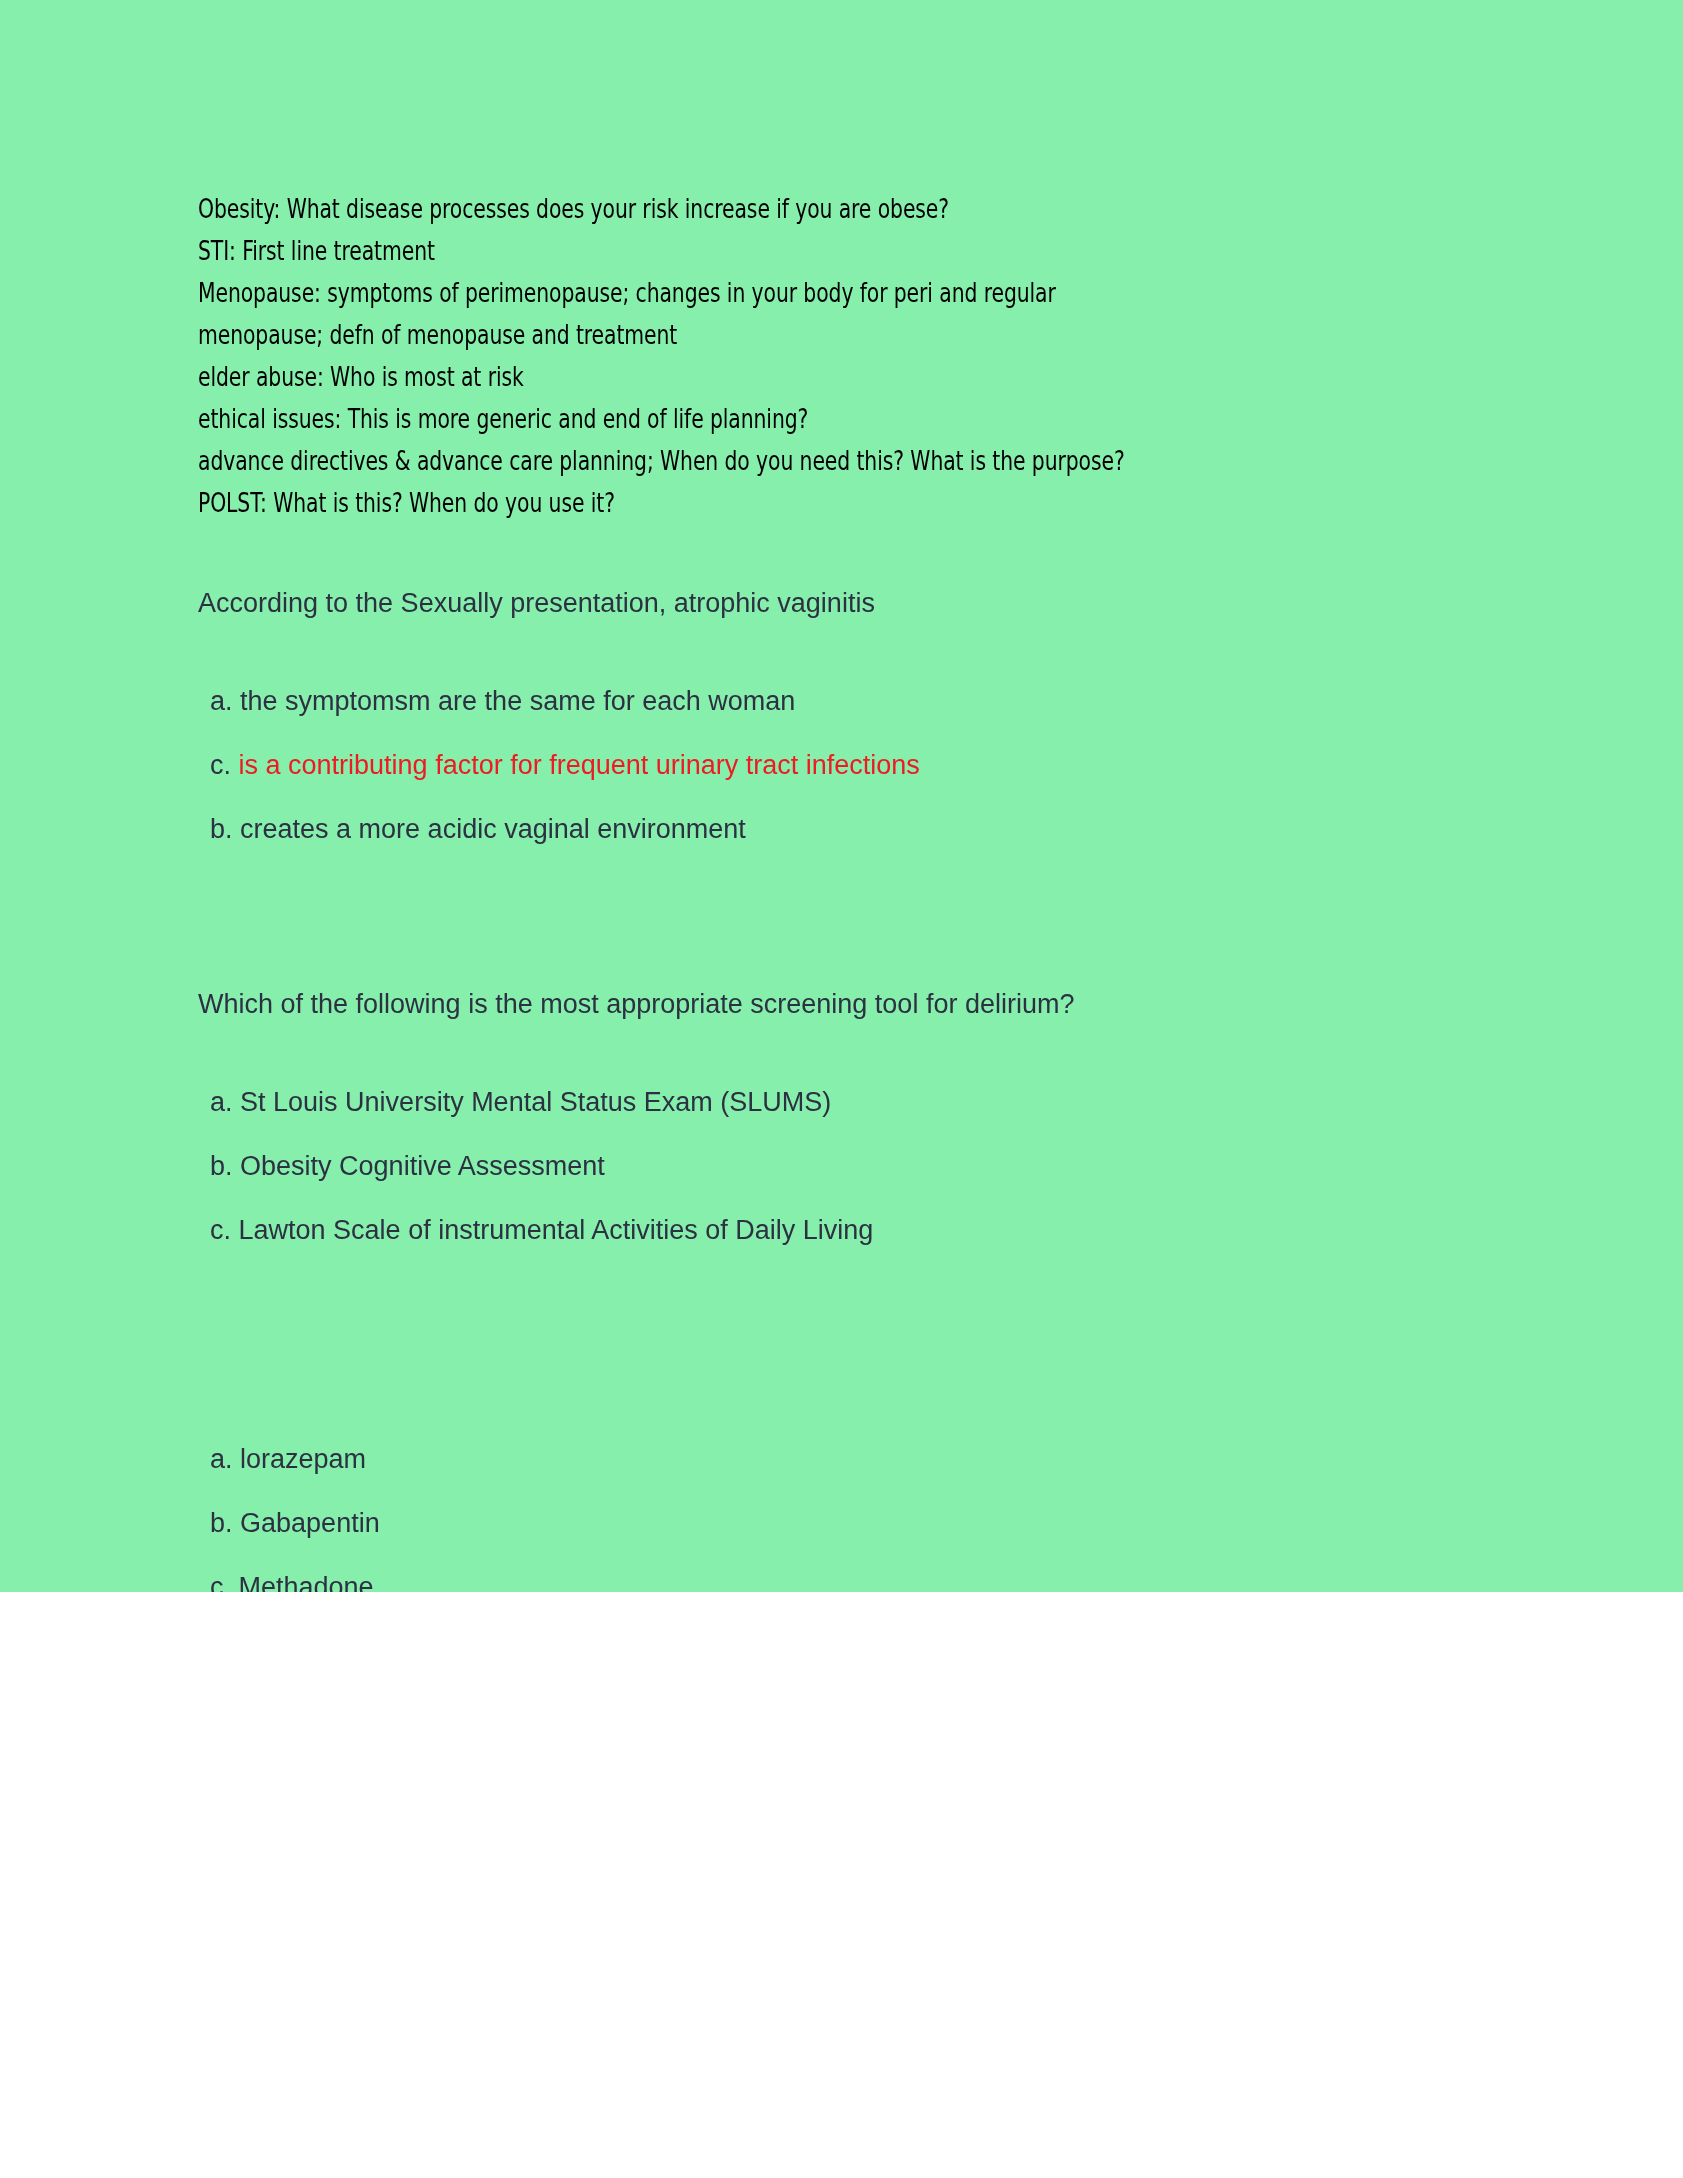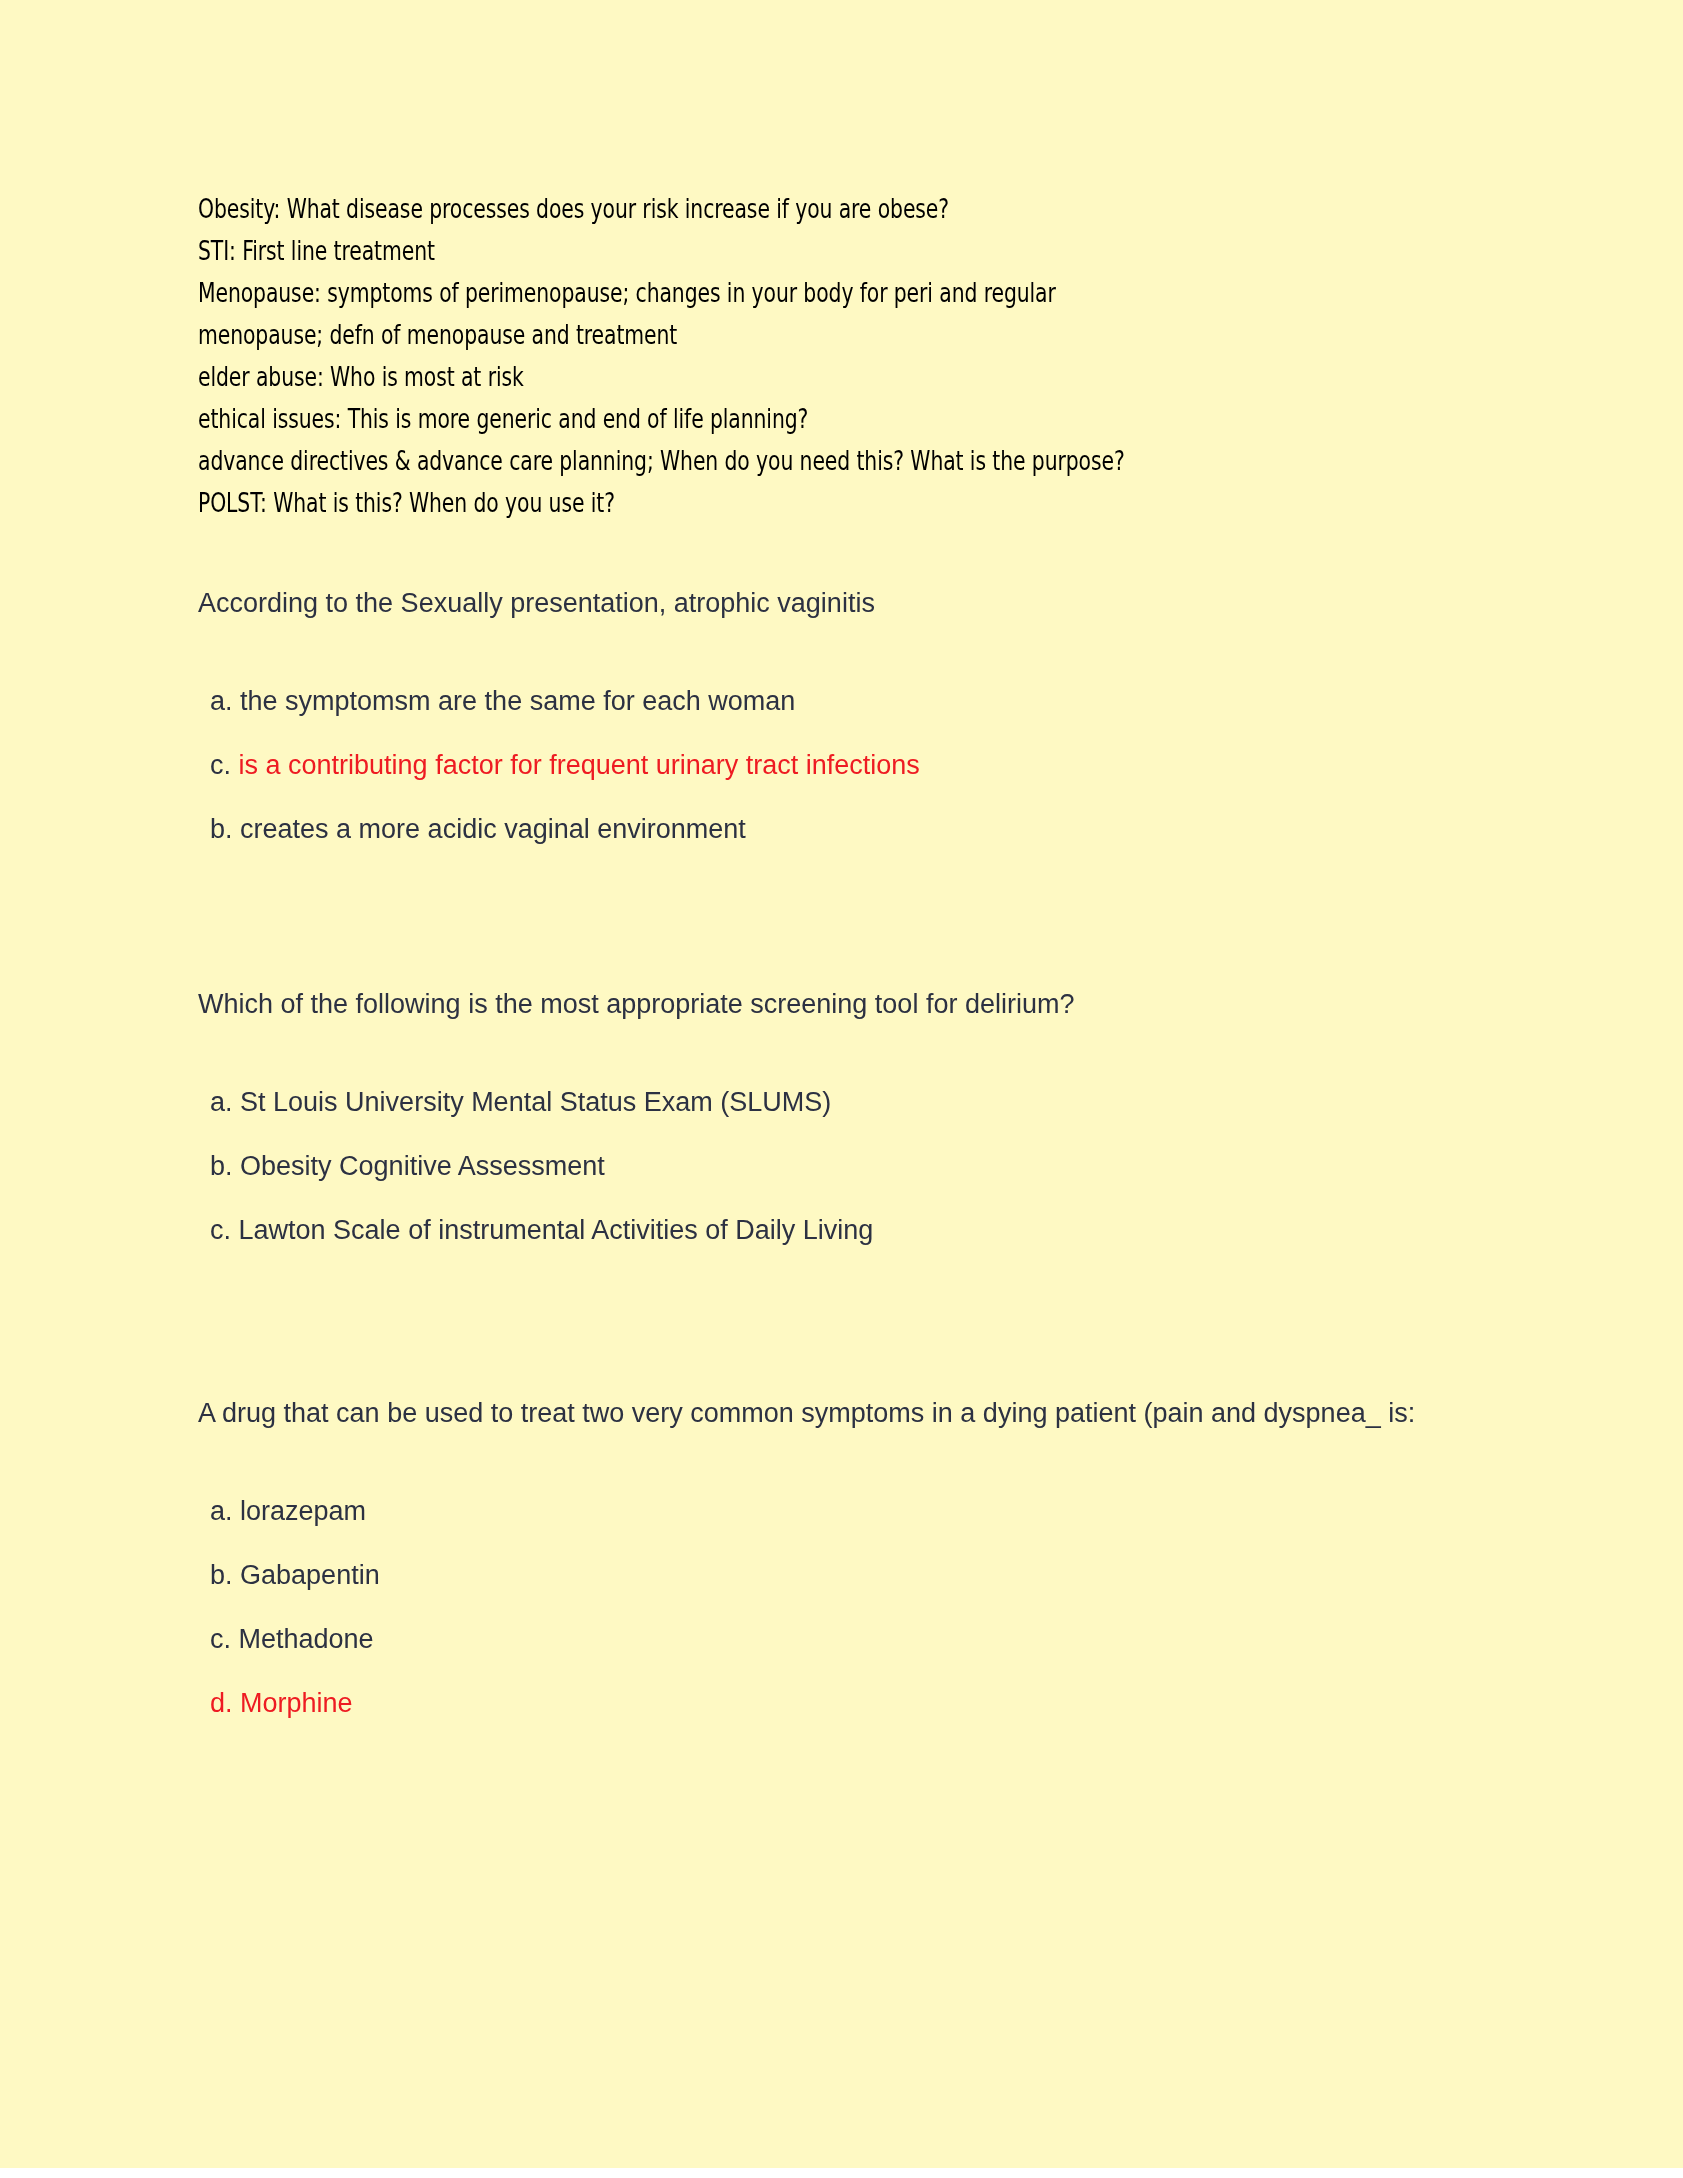--- a/index.html
+++ b/index.html
@@ -16,8 +16,8 @@
   .page {
     position: relative;
     width: 1683px;
-    height: 2168px;
-    background: #fef9c3;
+    height: 1592px;
+    background: #86efac;
     box-sizing: border-box;
     padding: 0;
     overflow: hidden;

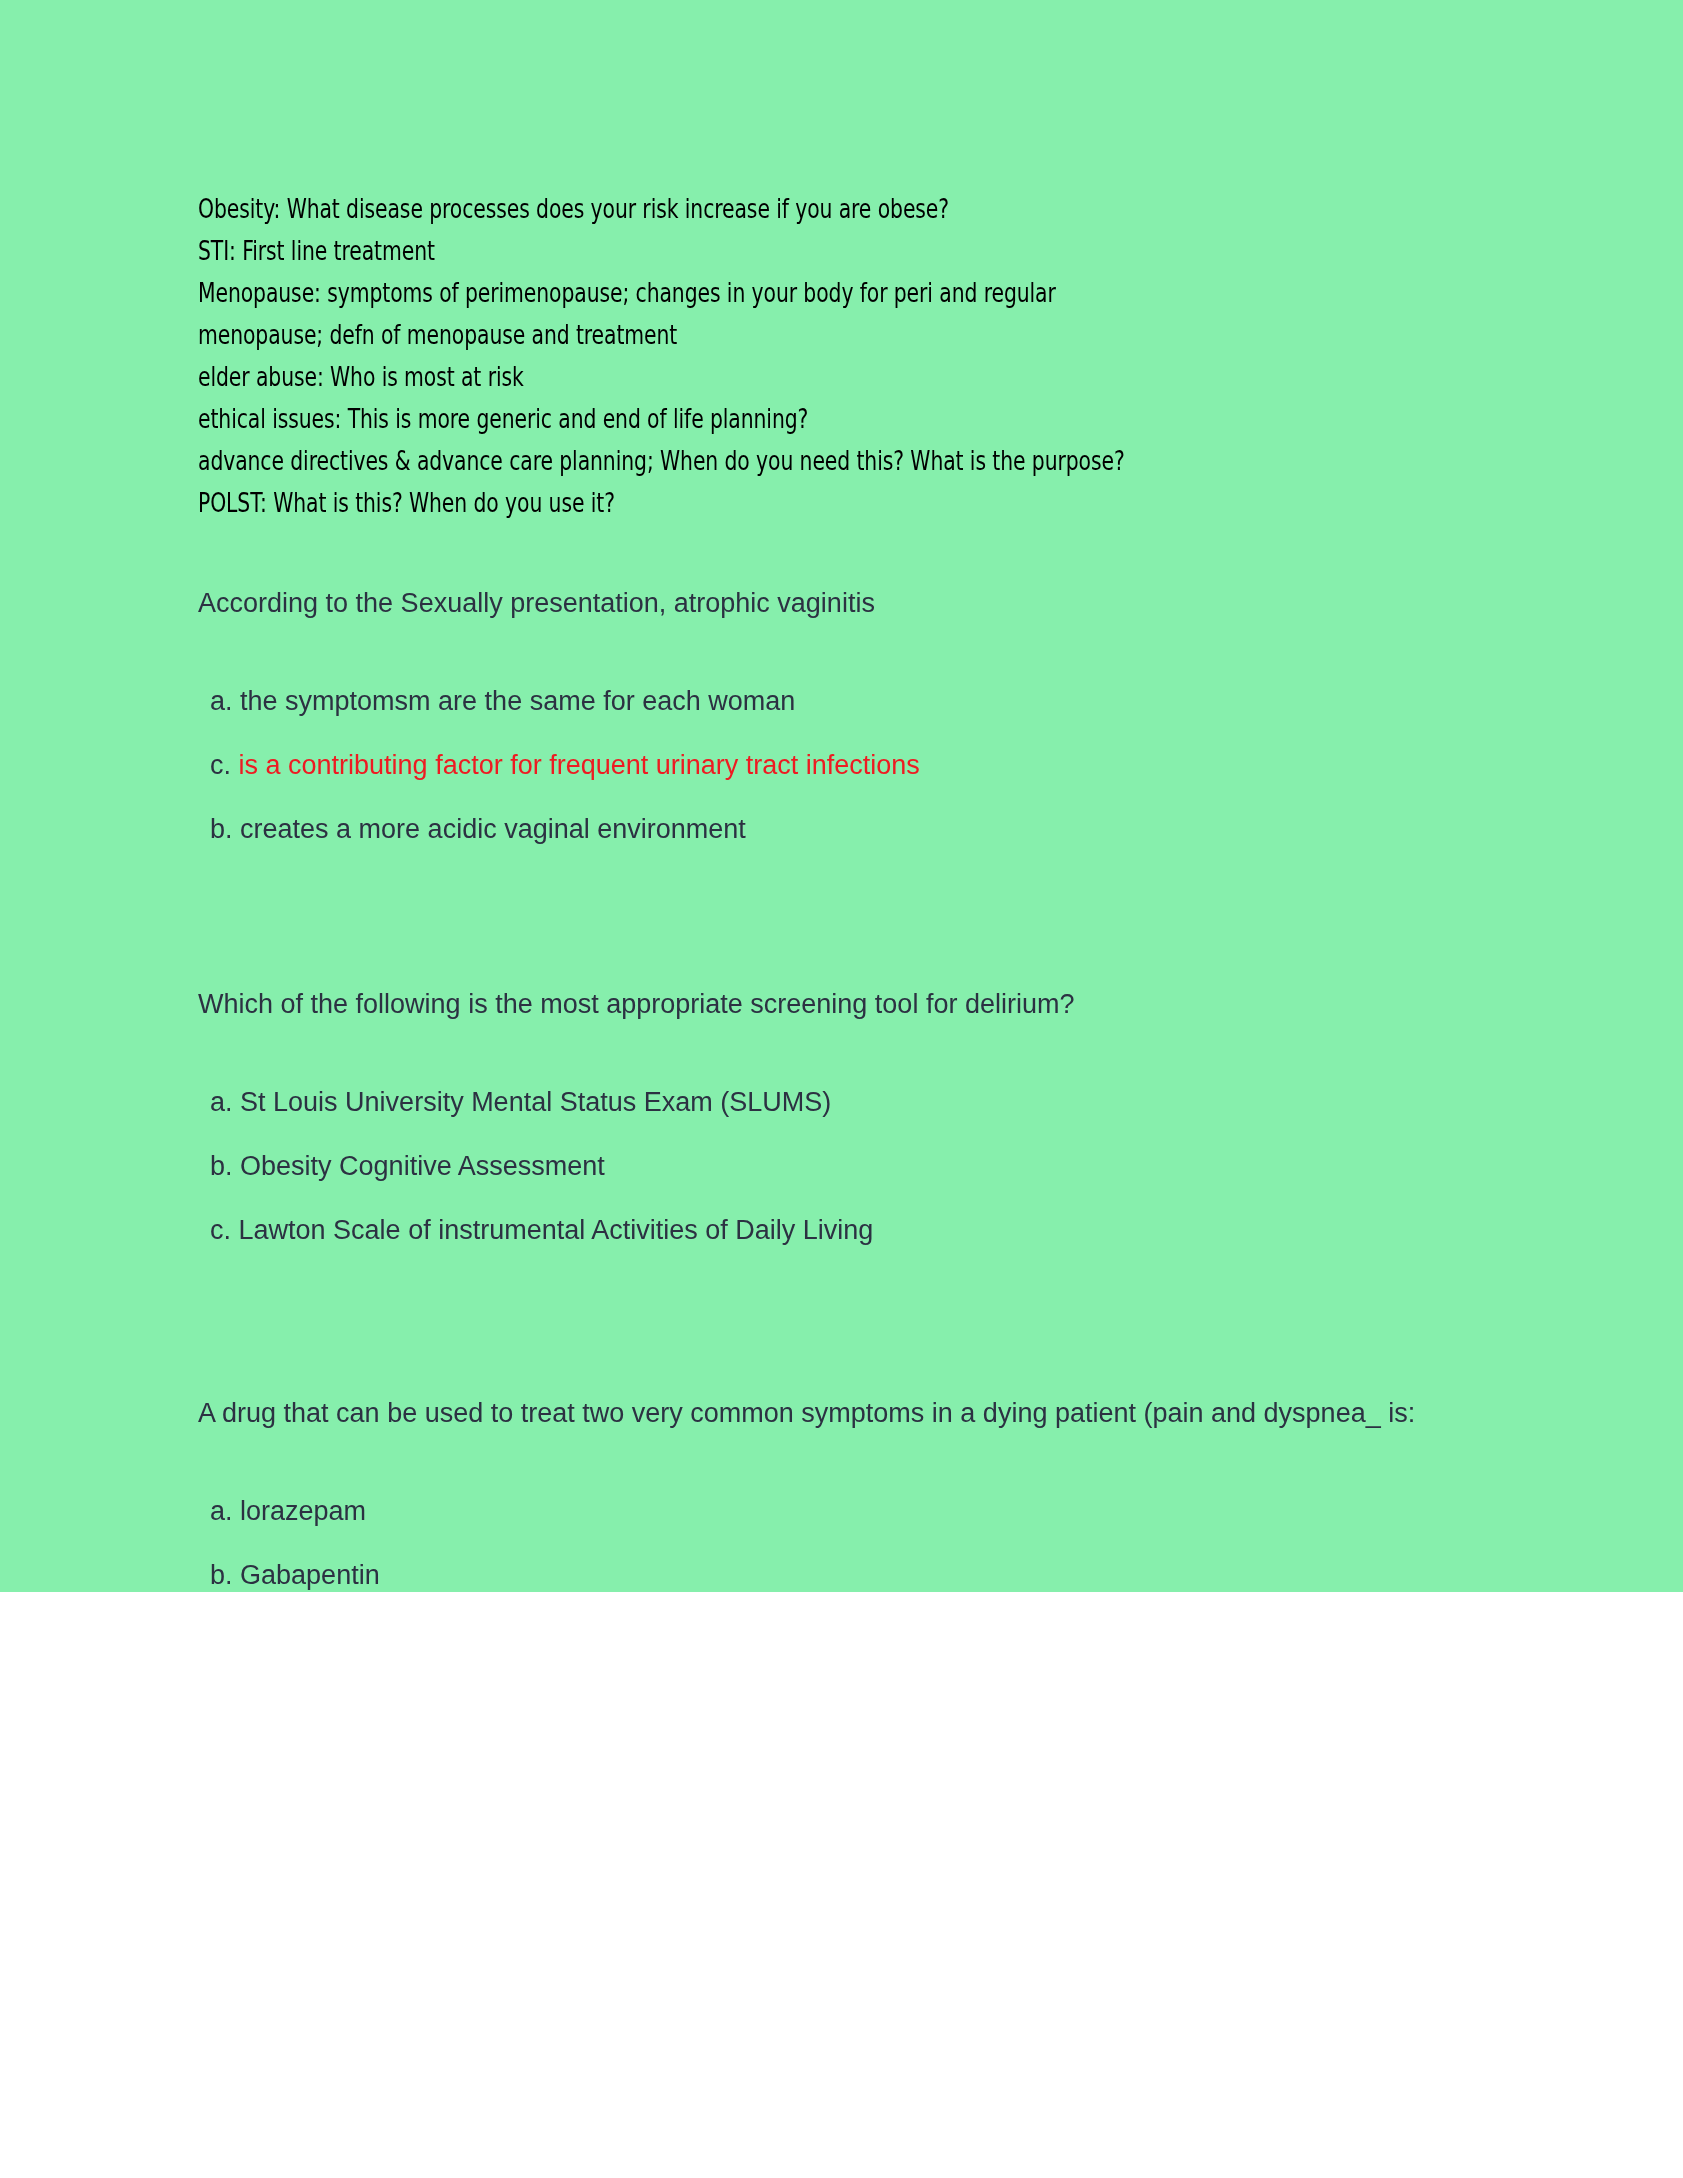--- a/index.html
+++ b/index.html
@@ -143,7 +143,6 @@
     <div class="gap-xl"></div>
 
     <div class="qa-block">
-      <p class="q-stem">A drug that can be used to treat two very common symptoms in a dying patient (pain and dyspnea_ is:</p>
       <div class="gap-sm"></div>
       <ul class="opt-list">
         <li class="opt">

